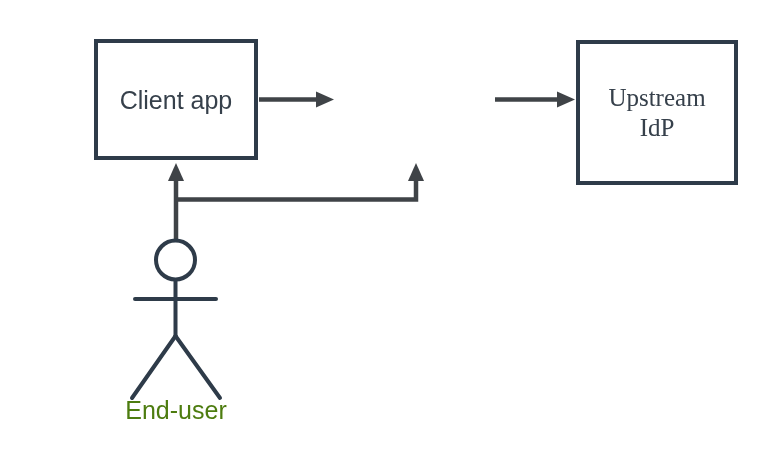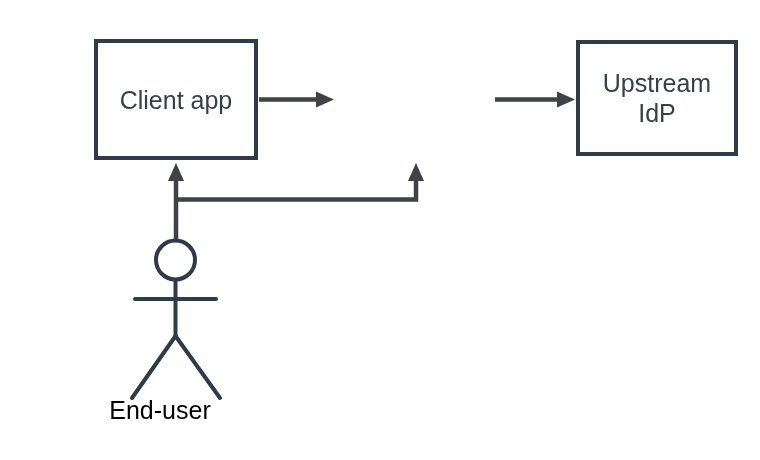--- a/index.html
+++ b/index.html
@@ -42,7 +42,7 @@
   }
   .node-client-app { left: 78px;  top: 39px; width: 164px; height: 121px; }
   .node-dex        { left: 318px; top: 38px; width: 160px; height: 123px; }
-  .node-upstream   { left: 560px; top: 40px; width: 162px; height: 116px; }
+  .node-upstream   { left: 560px; top: 40px; width: 162px; height: 145px; font-family: Liberation Serif, serif; }
   .actor-label {
     position: absolute;
     left: 44px;

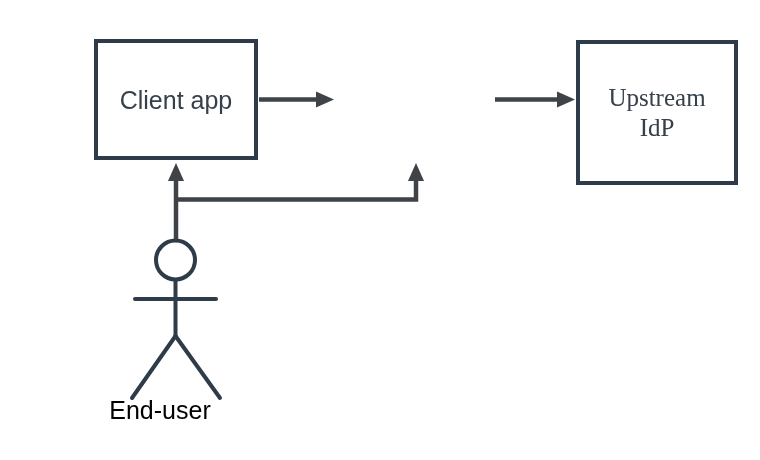--- a/index.html
+++ b/index.html
@@ -45,13 +45,13 @@
   .node-upstream   { left: 560px; top: 40px; width: 162px; height: 145px; font-family: Liberation Serif, serif; }
   .actor-label {
     position: absolute;
-    left: 44px;
+    left: 60px;
     top: 396px;
     width: 200px;
     text-align: center;
     font-size: 25px;
     line-height: 28px;
-    color: #000000;
+    color: #4d7c0f;
   }
 </style>
 </head>

